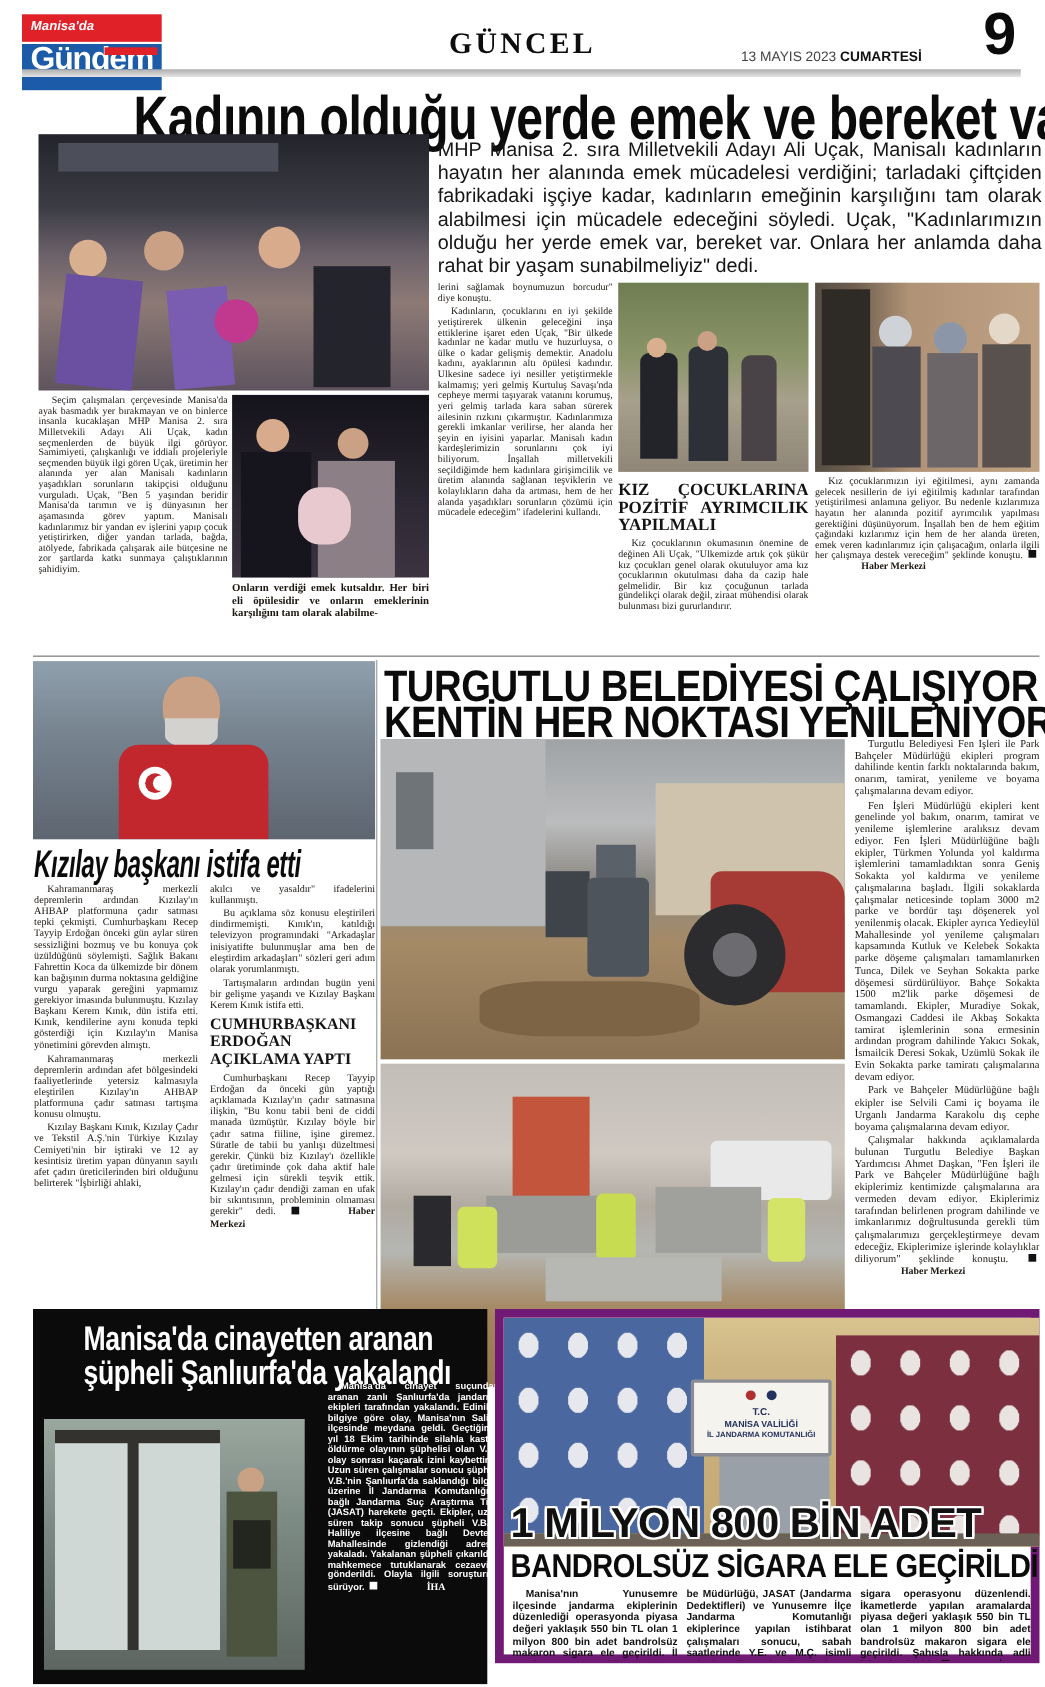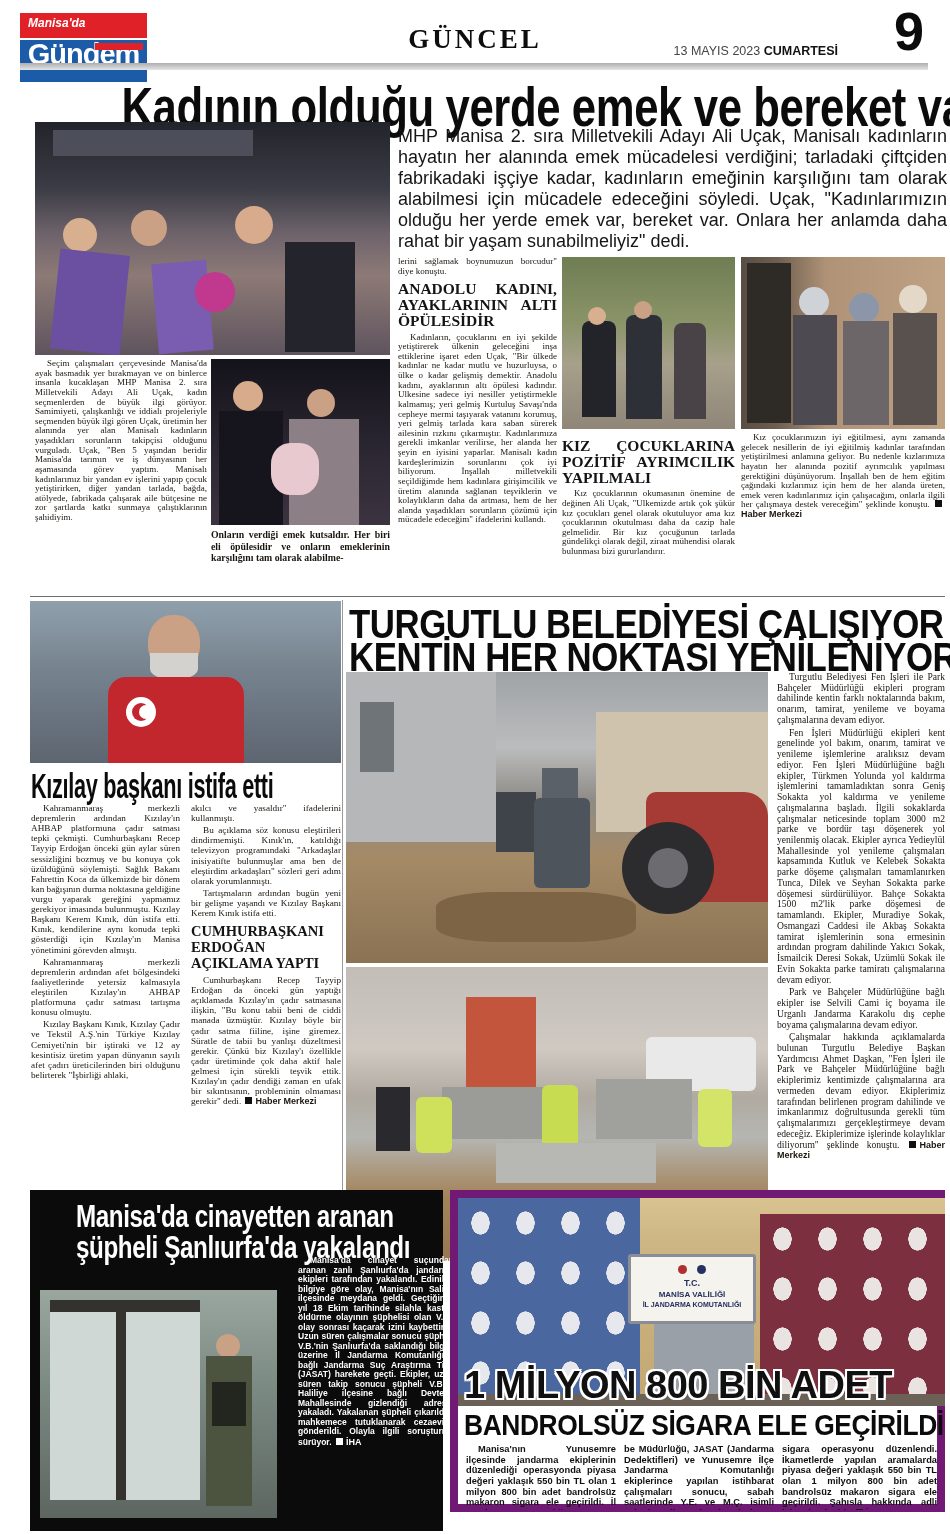--- a/index.html
+++ b/index.html
@@ -91,7 +91,6 @@
 
   <div class="jtext a1col" style="left:398px;top:257px;width:159px;height:338px;">
     <p>lerini sağlamak boynumuzun borcudur" diye konuştu.</p>
-    <h3 class="subhead">ANADOLU KADINI, AYAKLARININ ALTI ÖPÜLESİDİR</h3>
     <p class="ind">Kadınların, çocuklarını en iyi şekilde yetiştirerek ülkenin geleceğini inşa ettiklerine işaret eden Uçak, "Bir ülkede kadınlar ne kadar mutlu ve huzurluysa, o ülke o kadar gelişmiş demektir. Anadolu kadını, ayaklarının altı öpülesi kadındır. Ulkesine sadece iyi nesiller yetiştirmekle kalmamış; yeri gelmiş Kurtuluş Savaşı'nda cepheye mermi taşıyarak vatanını korumuş, yeri gelmiş tarlada kara saban sürerek ailesinin rızkını çıkarmıştır. Kadınlarımıza gerekli imkanlar verilirse, her alanda her şeyin en iyisini yaparlar. Manisalı kadın kardeşlerimizin sorunlarını çok iyi biliyorum. İnşallah milletvekili seçildiğimde hem kadınlara girişimcilik ve üretim alanında sağlanan teşviklerin ve kolaylıkların daha da artması, hem de her alanda yaşadıkları sorunların çözümü için mücadele edeceğim" ifadelerini kullandı.</p>
   </div>
 

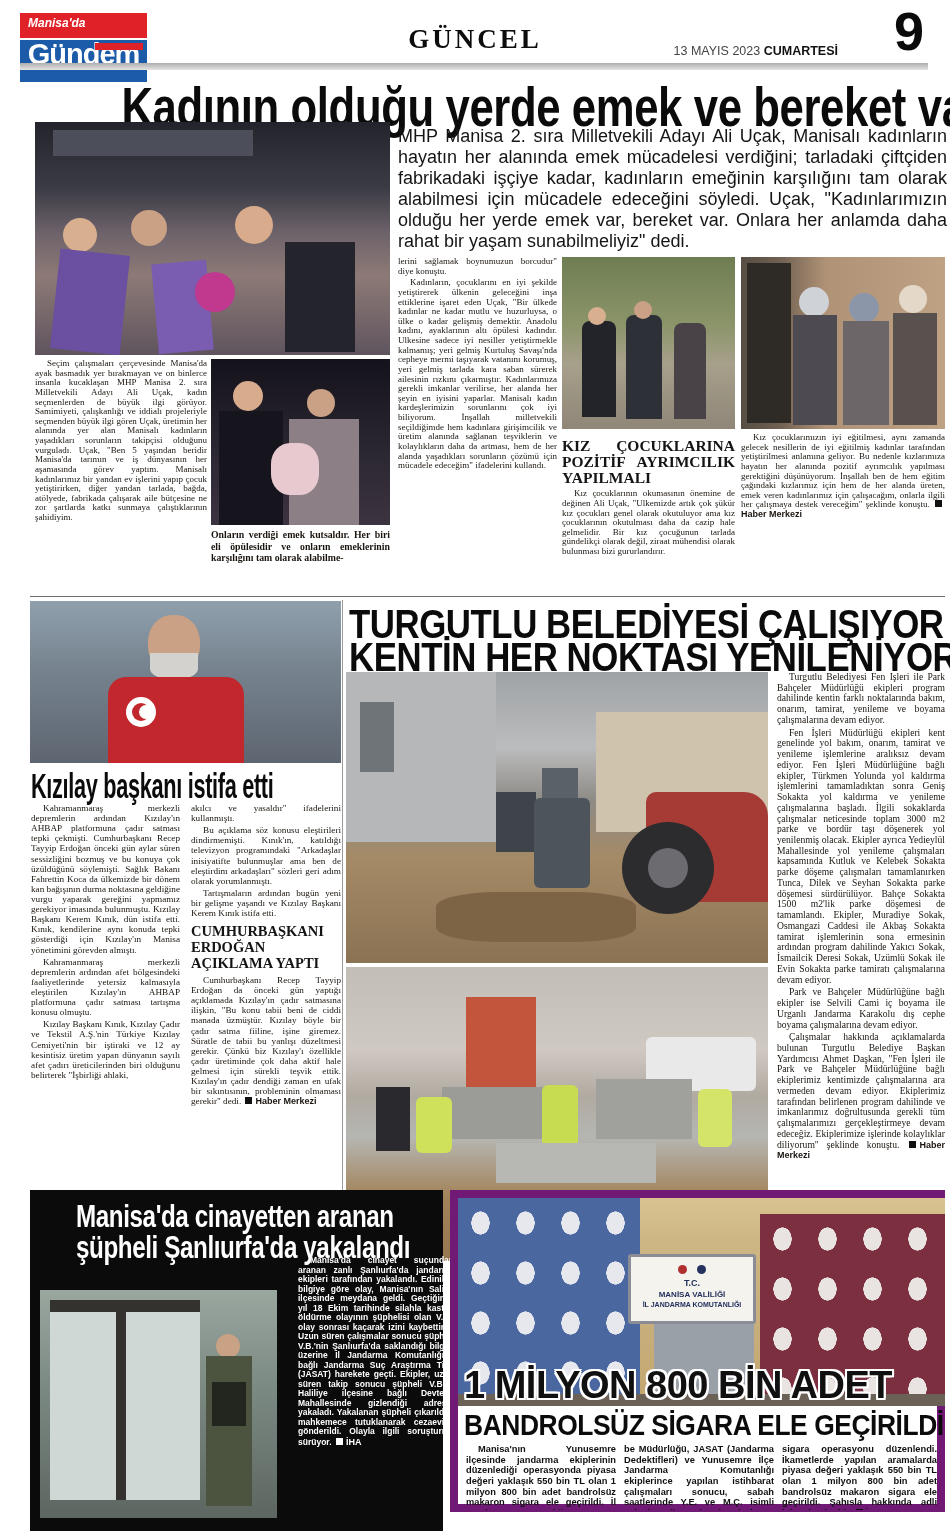--- a/index.html
+++ b/index.html
@@ -22,7 +22,7 @@
   h4.kzsub{font-family:"Liberation Serif",serif;font-weight:bold;font-size:14.5px;line-height:1.1;margin:6px 0 3px 0;color:#141414;}
   .sq{display:inline-block;width:7px;height:7px;background:#111;margin:0 3px 0 2px;}
   .sqw{display:inline-block;width:7px;height:7px;background:#fff;margin:0 3px 0 2px;}
-  .bysans{font-family:Liberation Sans, sans-serif;font-weight:bold;font-size:9px;}
+  .bysans{font-family:Liberation Serif, serif;font-weight:bold;font-size:9px;margin-left:42px;}
   .sansbody{font-family:"Liberation Sans",sans-serif;font-weight:bold;}
   .rule{position:absolute;background:#6d6d6d;}
 </style>

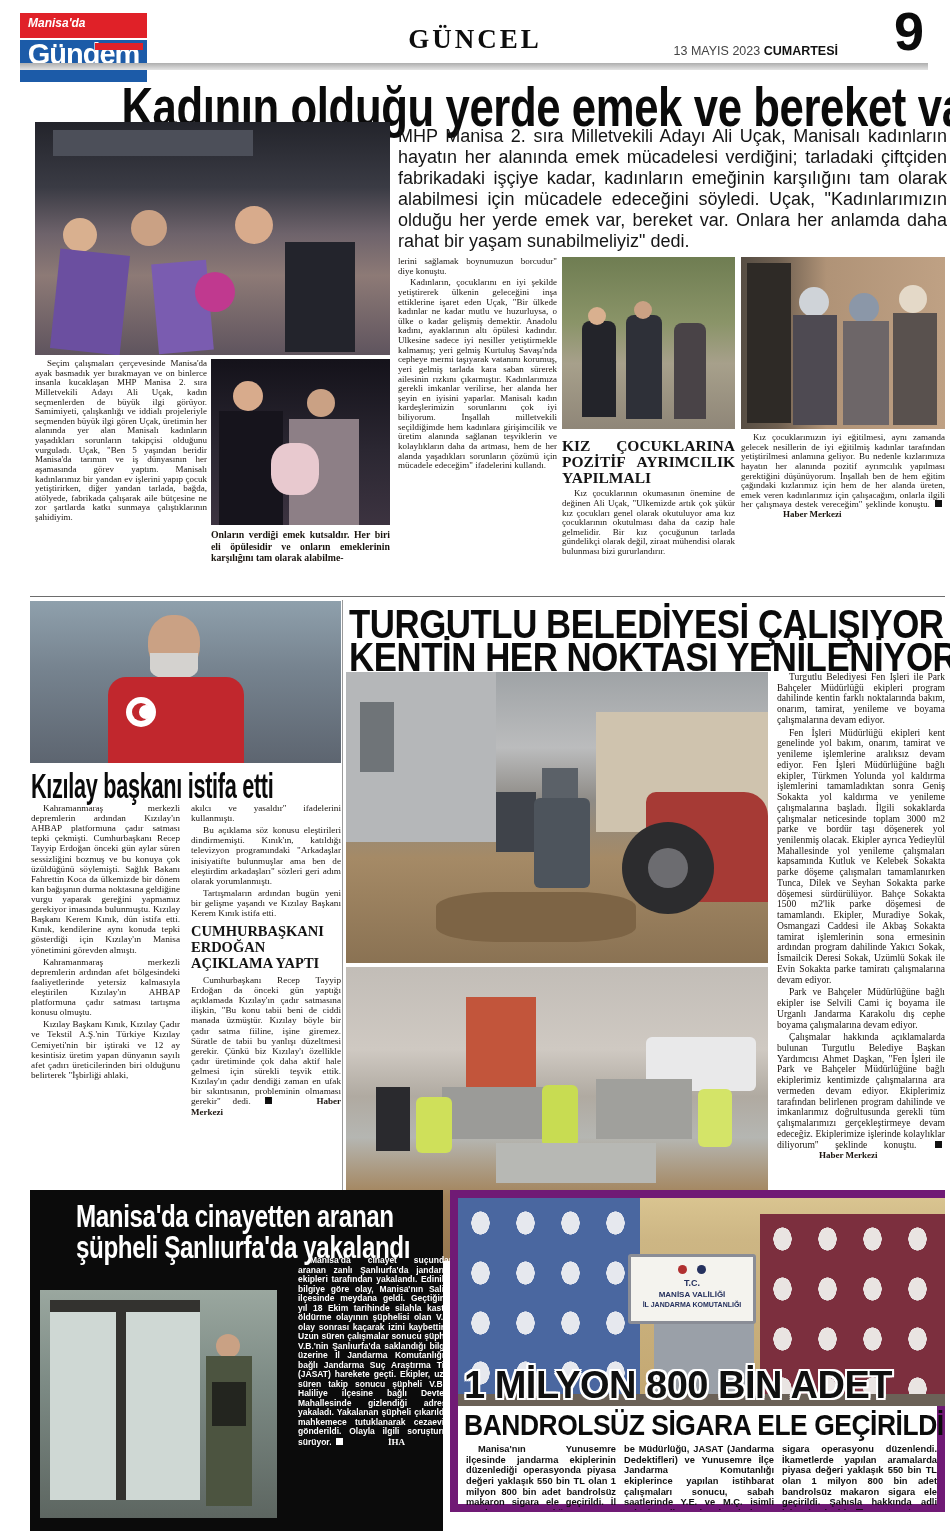--- a/index.html
+++ b/index.html
@@ -135,7 +135,7 @@
     </div>
   </div>
 
-  <div class="abs" style="left:31px;top:766px;">
+  <div class="abs" style="left:31px;top:766px;font-style:italic;">
     <span class="cond" style="font-size:35px;transform:scaleX(0.62);">Kızılay başkanı istifa etti</span>
   </div>
 

